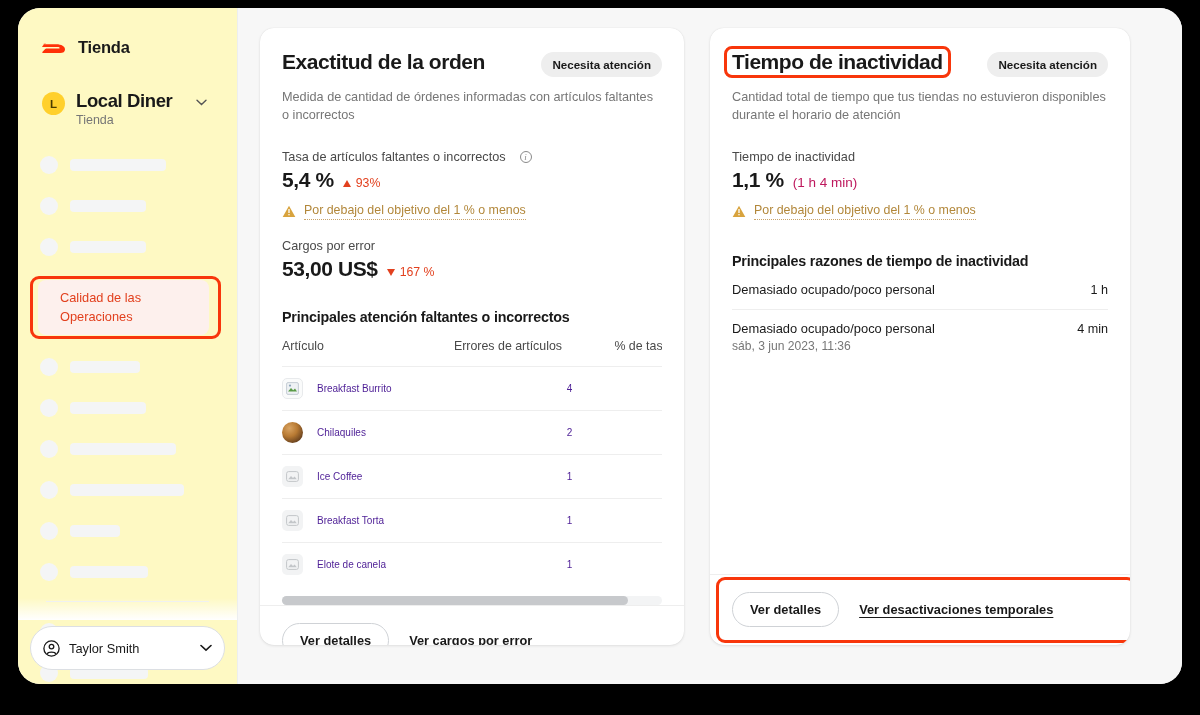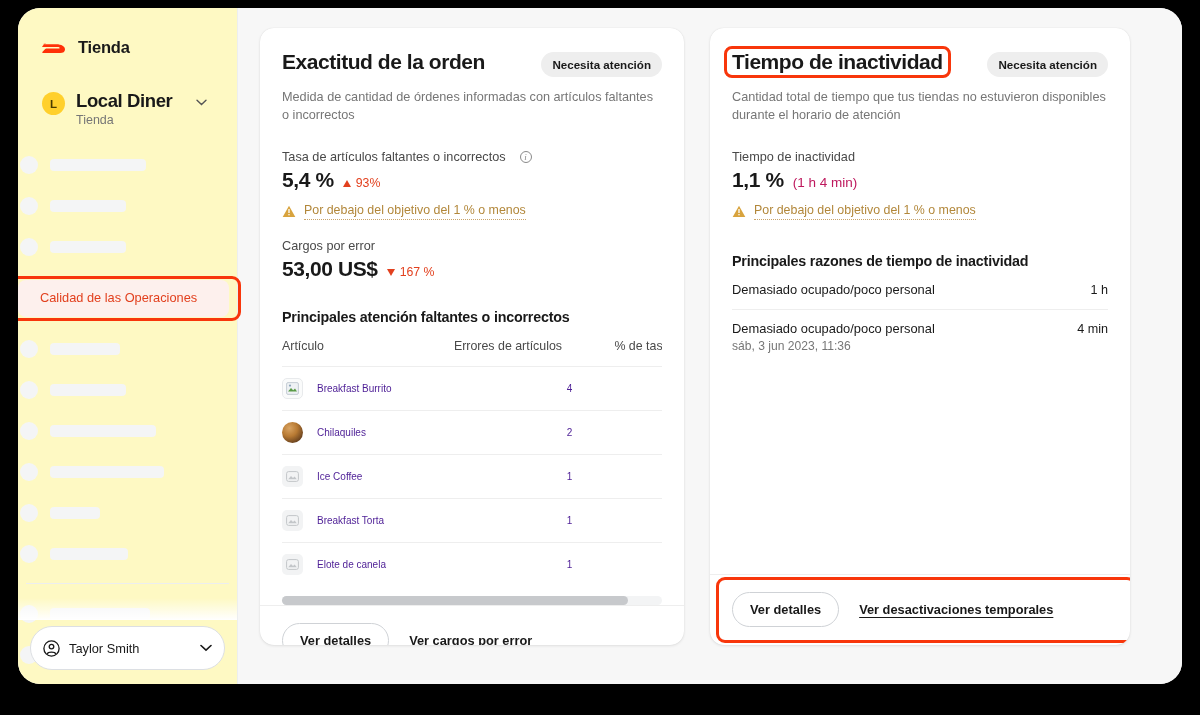--- a/index.html
+++ b/index.html
@@ -52,7 +52,7 @@
     font-size: 11px; line-height: 1;
   }
 
-  .nav { margin-top: 26px; padding: 0 0; }
+  .nav { margin-top: 26px; padding: 0 20px; }
   .nav-skel {
     display: flex; align-items: center; gap: 12px;
     height: 24px; margin-bottom: 17px; padding-left: 2px;

